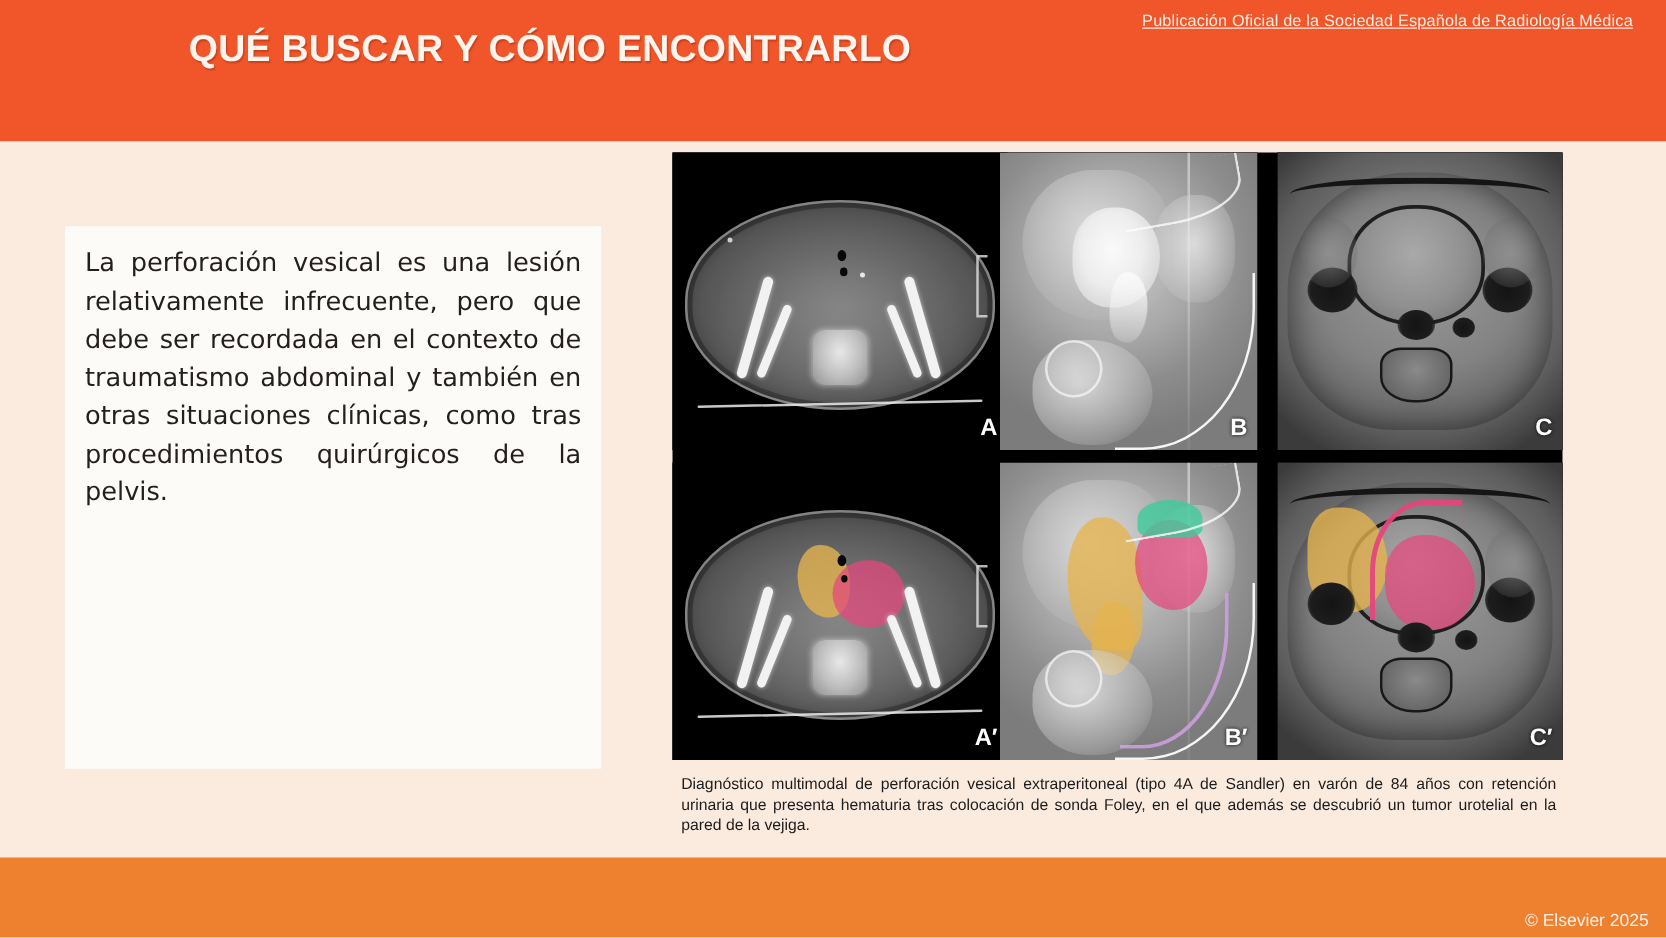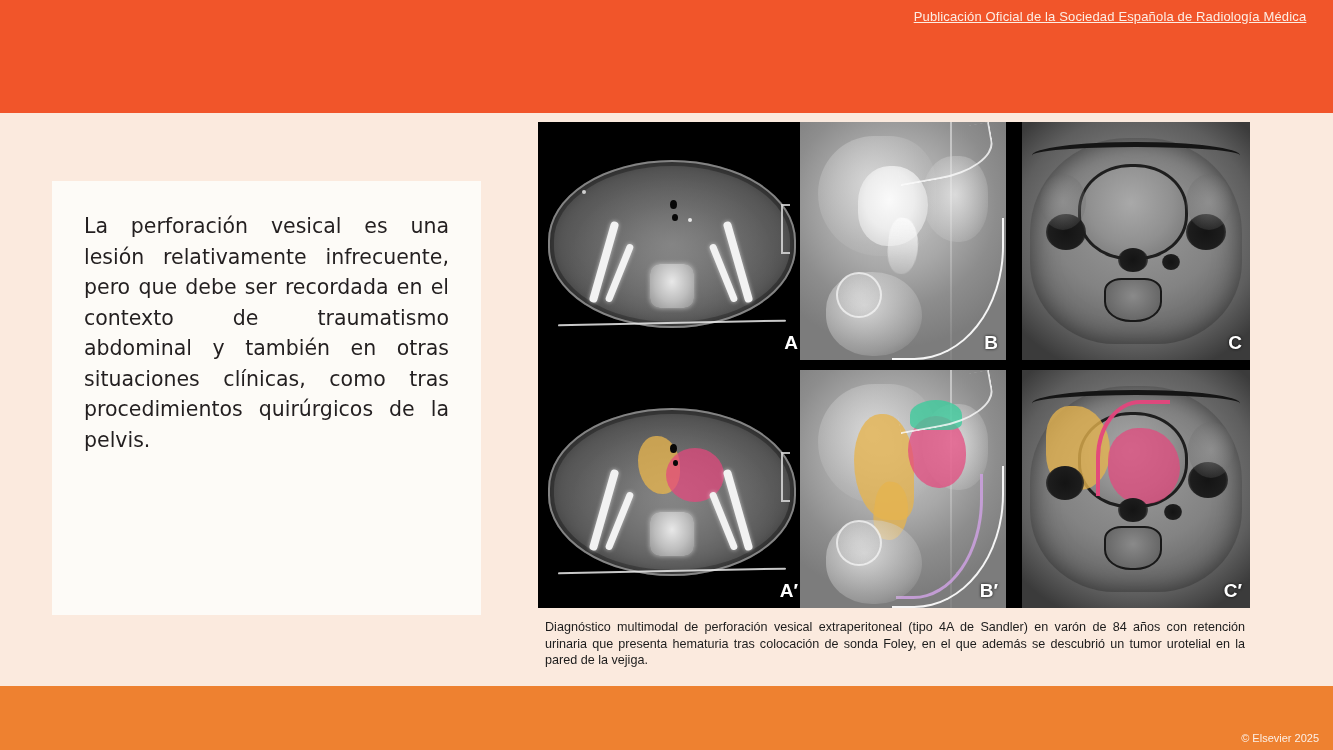--- a/index.html
+++ b/index.html
@@ -336,6 +336,7 @@
 
 <div id="header">
   <div id="header-title">
+    <span class="line2">QUÉ BUSCAR Y CÓMO ENCONTRARLO</span>
   </div>
 
   <div id="logo-block">

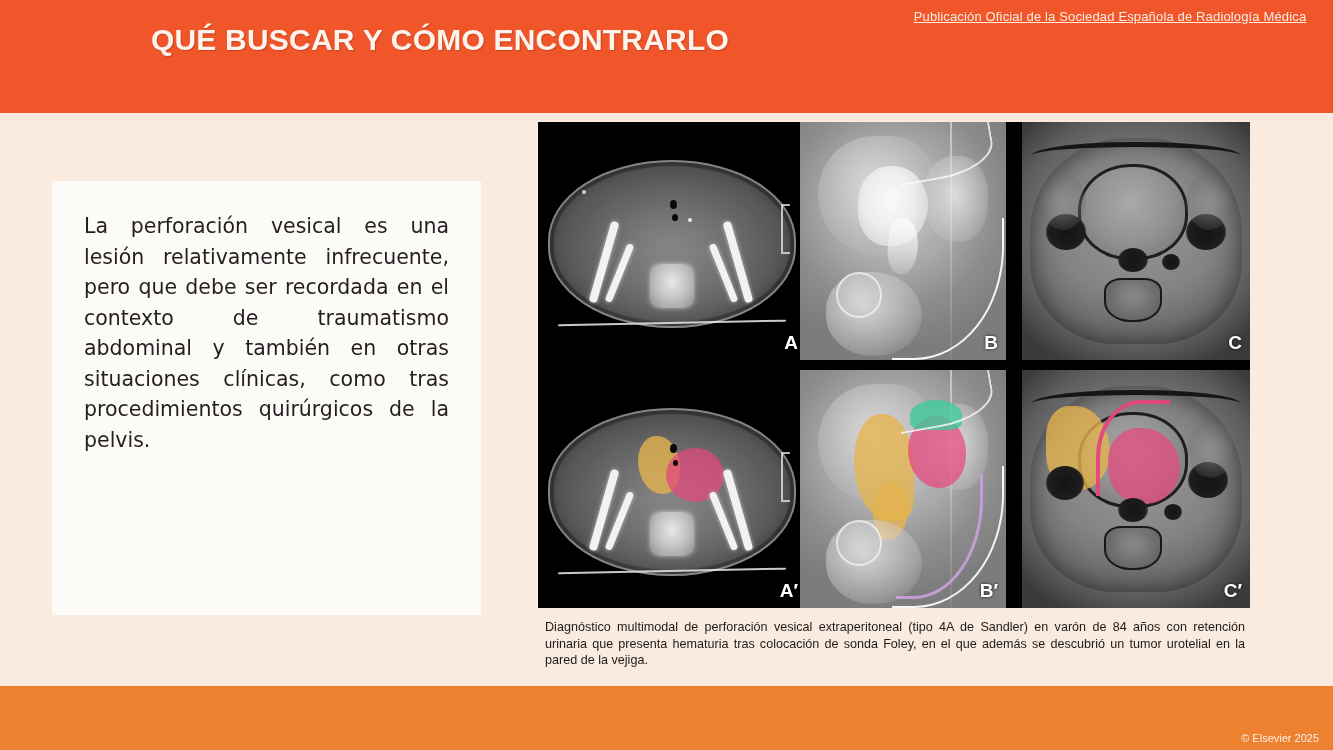--- a/index.html
+++ b/index.html
@@ -77,7 +77,7 @@
     padding: 14px 16px 10px 16px;
   }
   #text-card p {
-    margin: 16px;
+    margin: 0;
     color: #231f20;
     font-size: 20.5px;
     line-height: 30.5px;

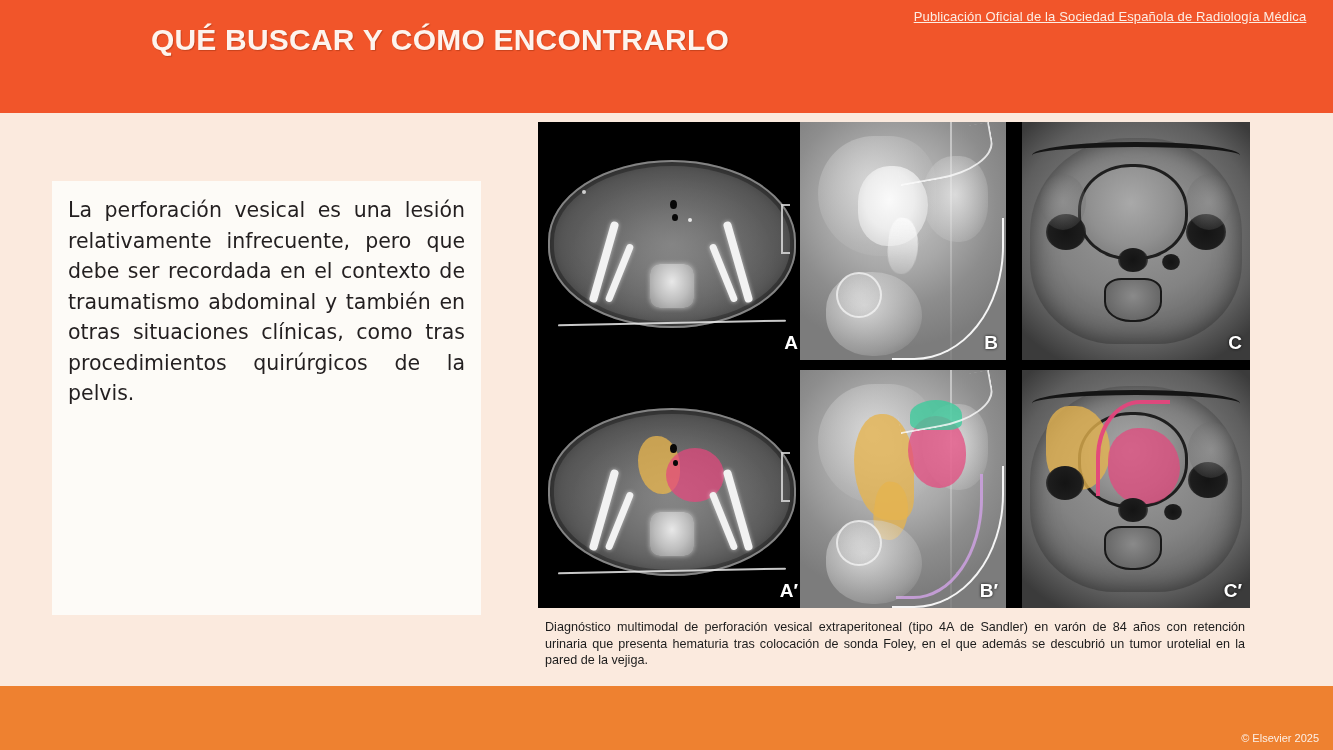--- a/index.html
+++ b/index.html
@@ -328,7 +328,7 @@
     right: 14px;
     bottom: 6px;
     color: #fcefe6;
-    font-size: 11px;
+    font-size: 14px;
   }
 </style>
 </head>

